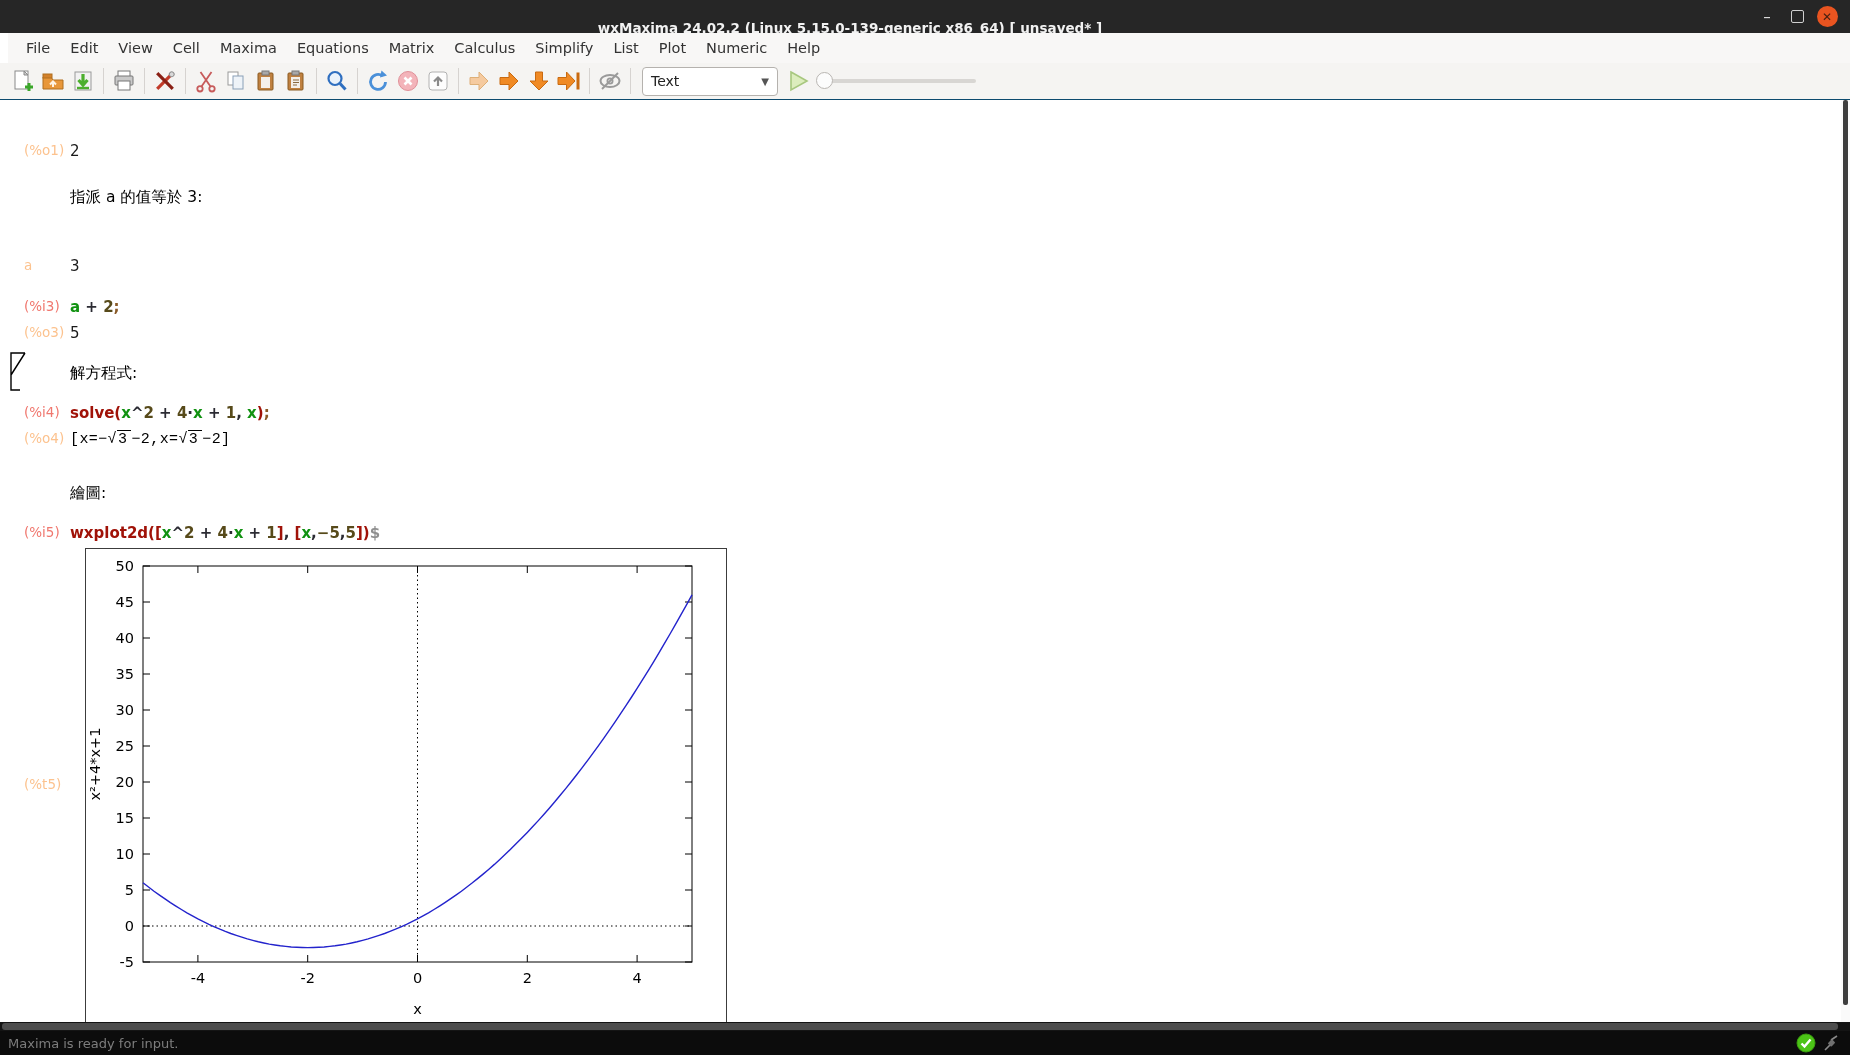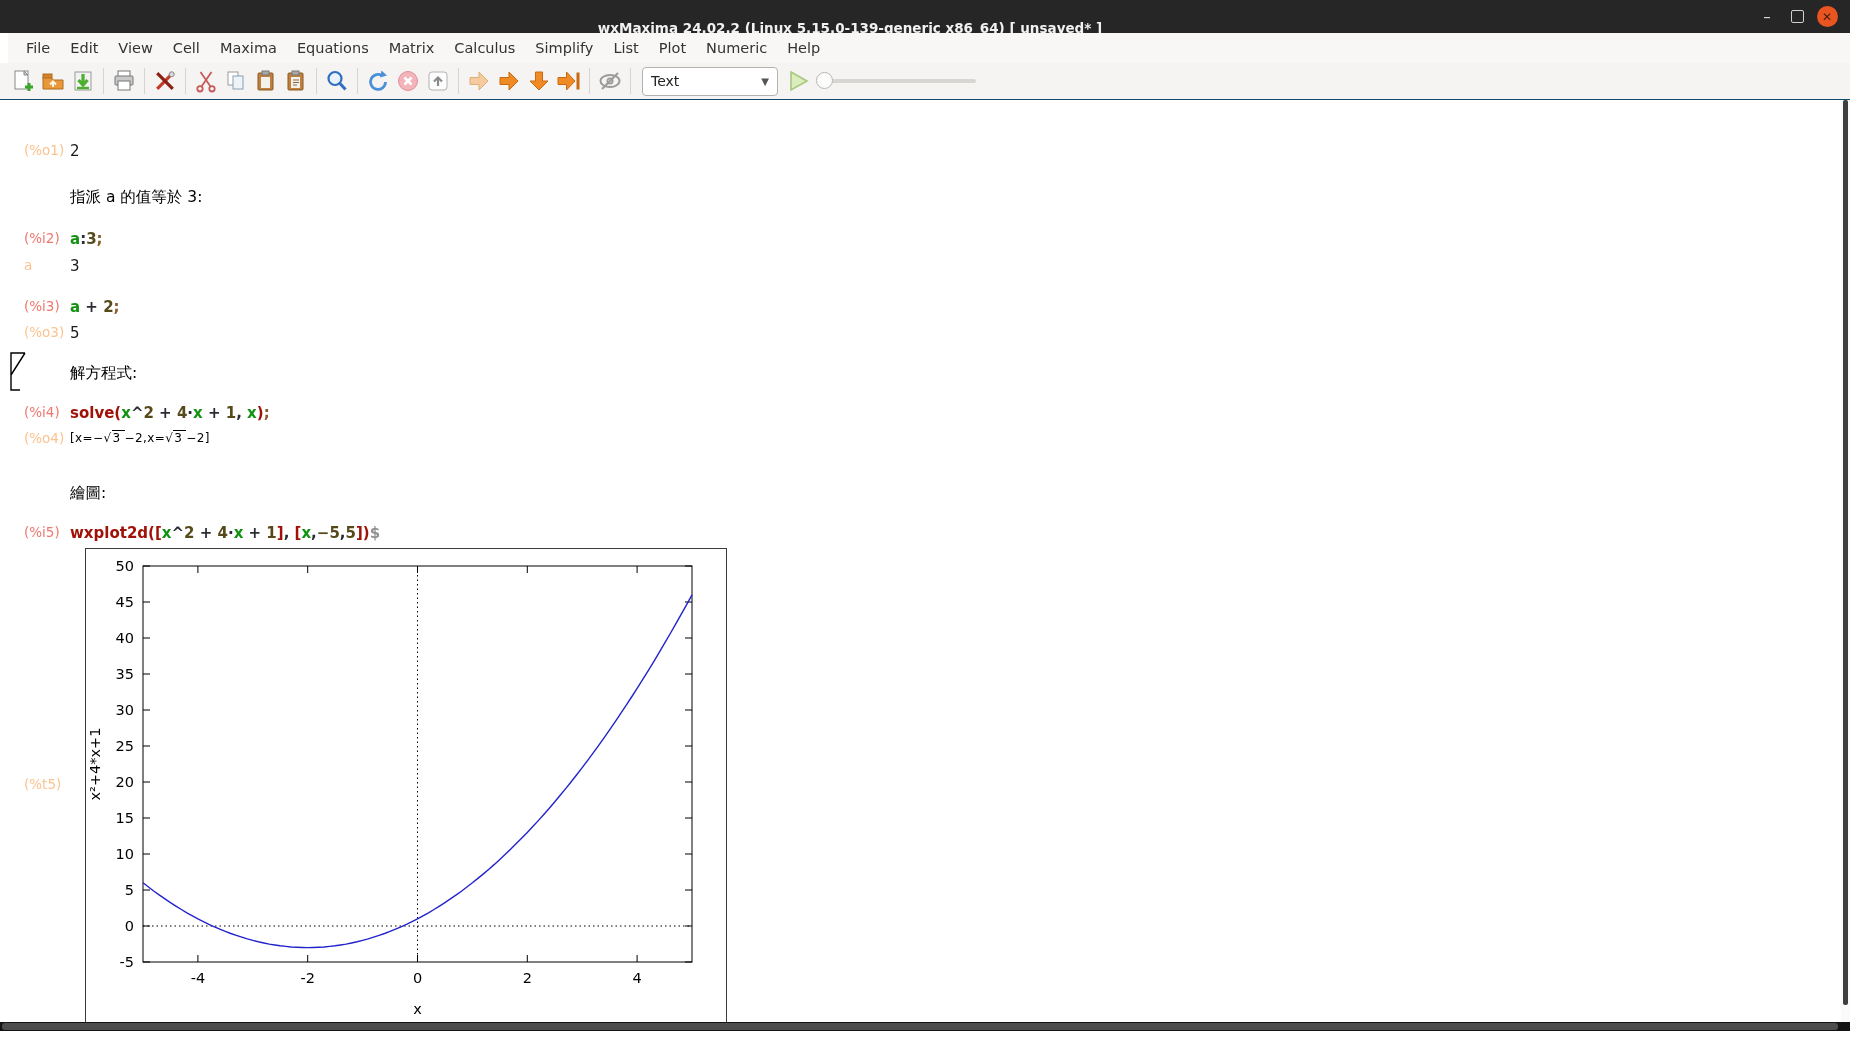--- a/index.html
+++ b/index.html
@@ -270,10 +270,6 @@
       </div>
       <div class="cell-row" style="top: 87px; text-decoration: underline;">
         <span class="cell-content cjk">指派 a 的值等於 3:</span>
-      </div>
-      <div class="cell-row" style="top: 130px;">
-        <span class="lbl lbl-in">(%i2)</span>
-        <span class="cell-content code"><span class="tk-var">a</span><span class="tk-op">:</span><span class="tk-num">3</span><span class="tk-end">;</span></span>
       </div>
       <div class="cell-row" style="top: 157px;">
         <span class="lbl lbl-out">a</span>

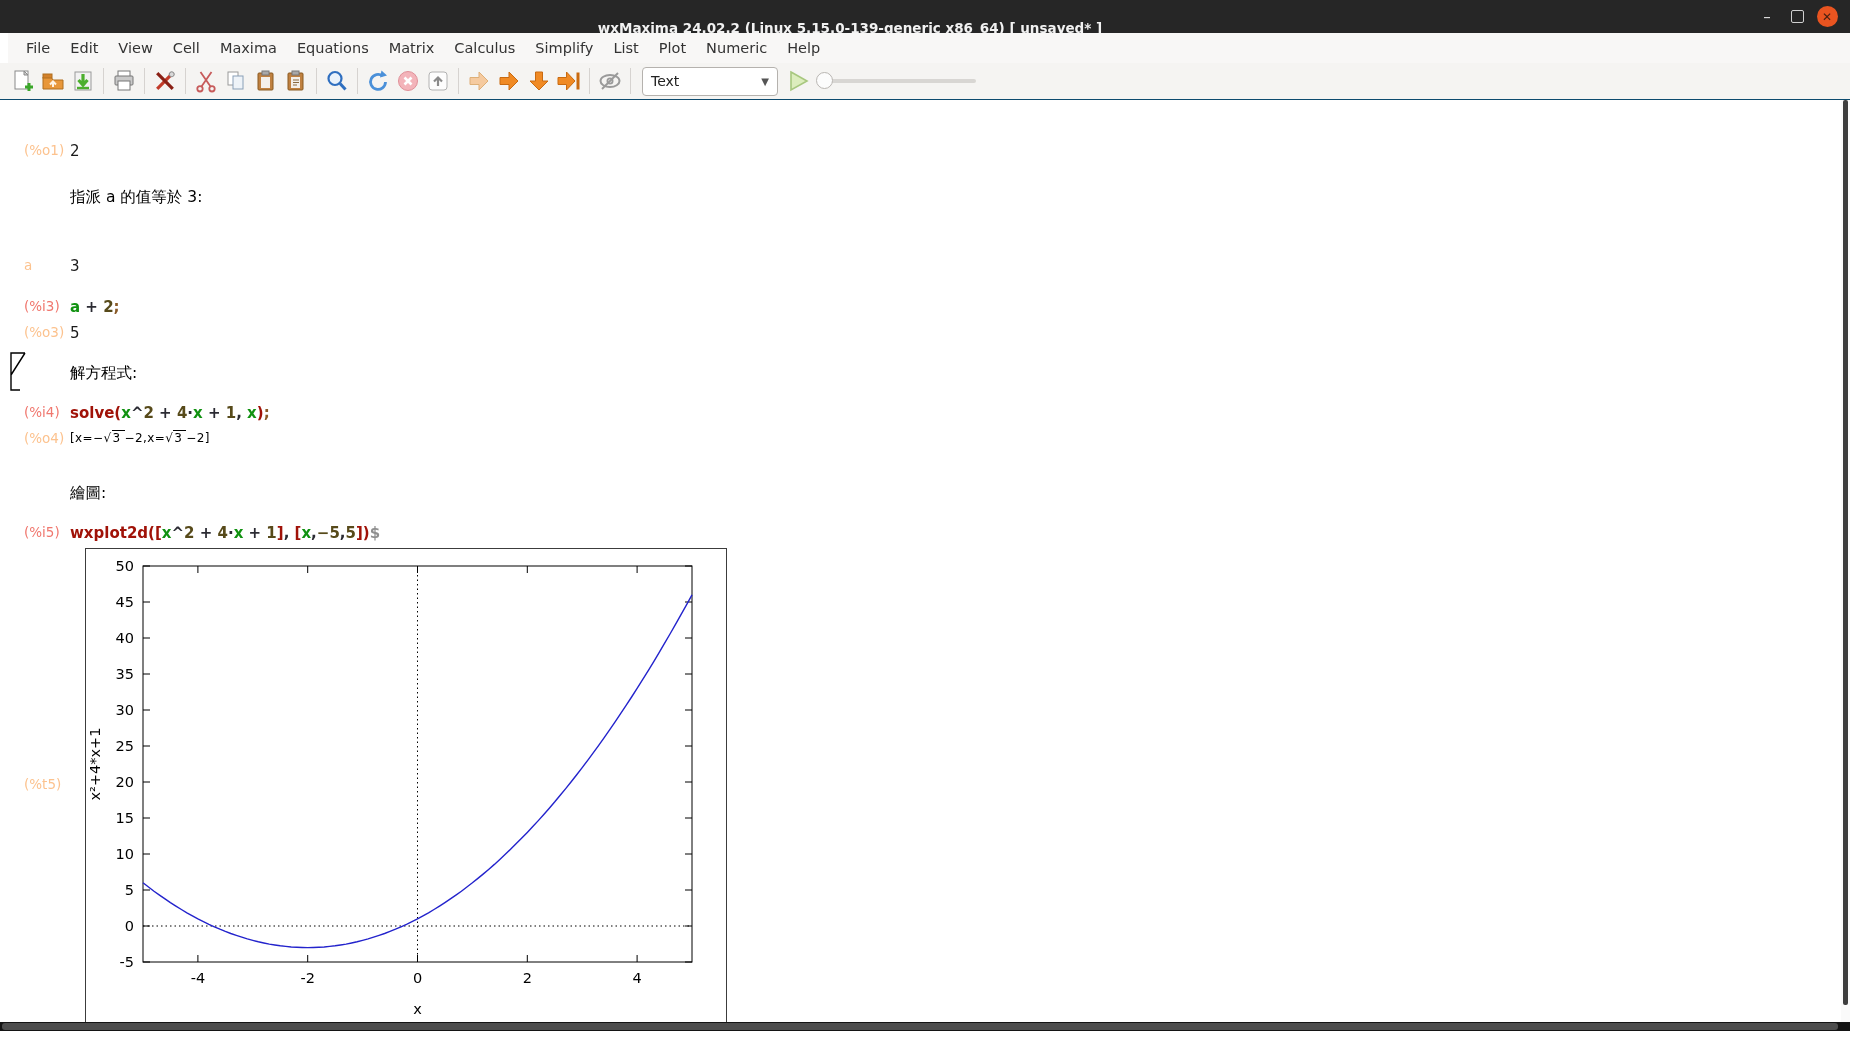--- a/index.html
+++ b/index.html
@@ -55,7 +55,7 @@
   .tk-end{color:#8a5a28;}
   .tk-dollar{color:#8f8f8f;font-weight:bold;}
   .cjk{font-size:15.5px;color:#000;}
-  .mathout{font-size:12px;letter-spacing:.4px;color:#000;}
+  .mathout{font-size:15px;letter-spacing:.4px;color:#000;font-family:Liberation Mono, monospace;}
   .sq{display:inline-block;}
   .rad{display:inline-block;border-top:1.6px solid #000;padding:0 4px 0 1px;}
   .bracket-svg{position:absolute;left:8px;top:-12px;}

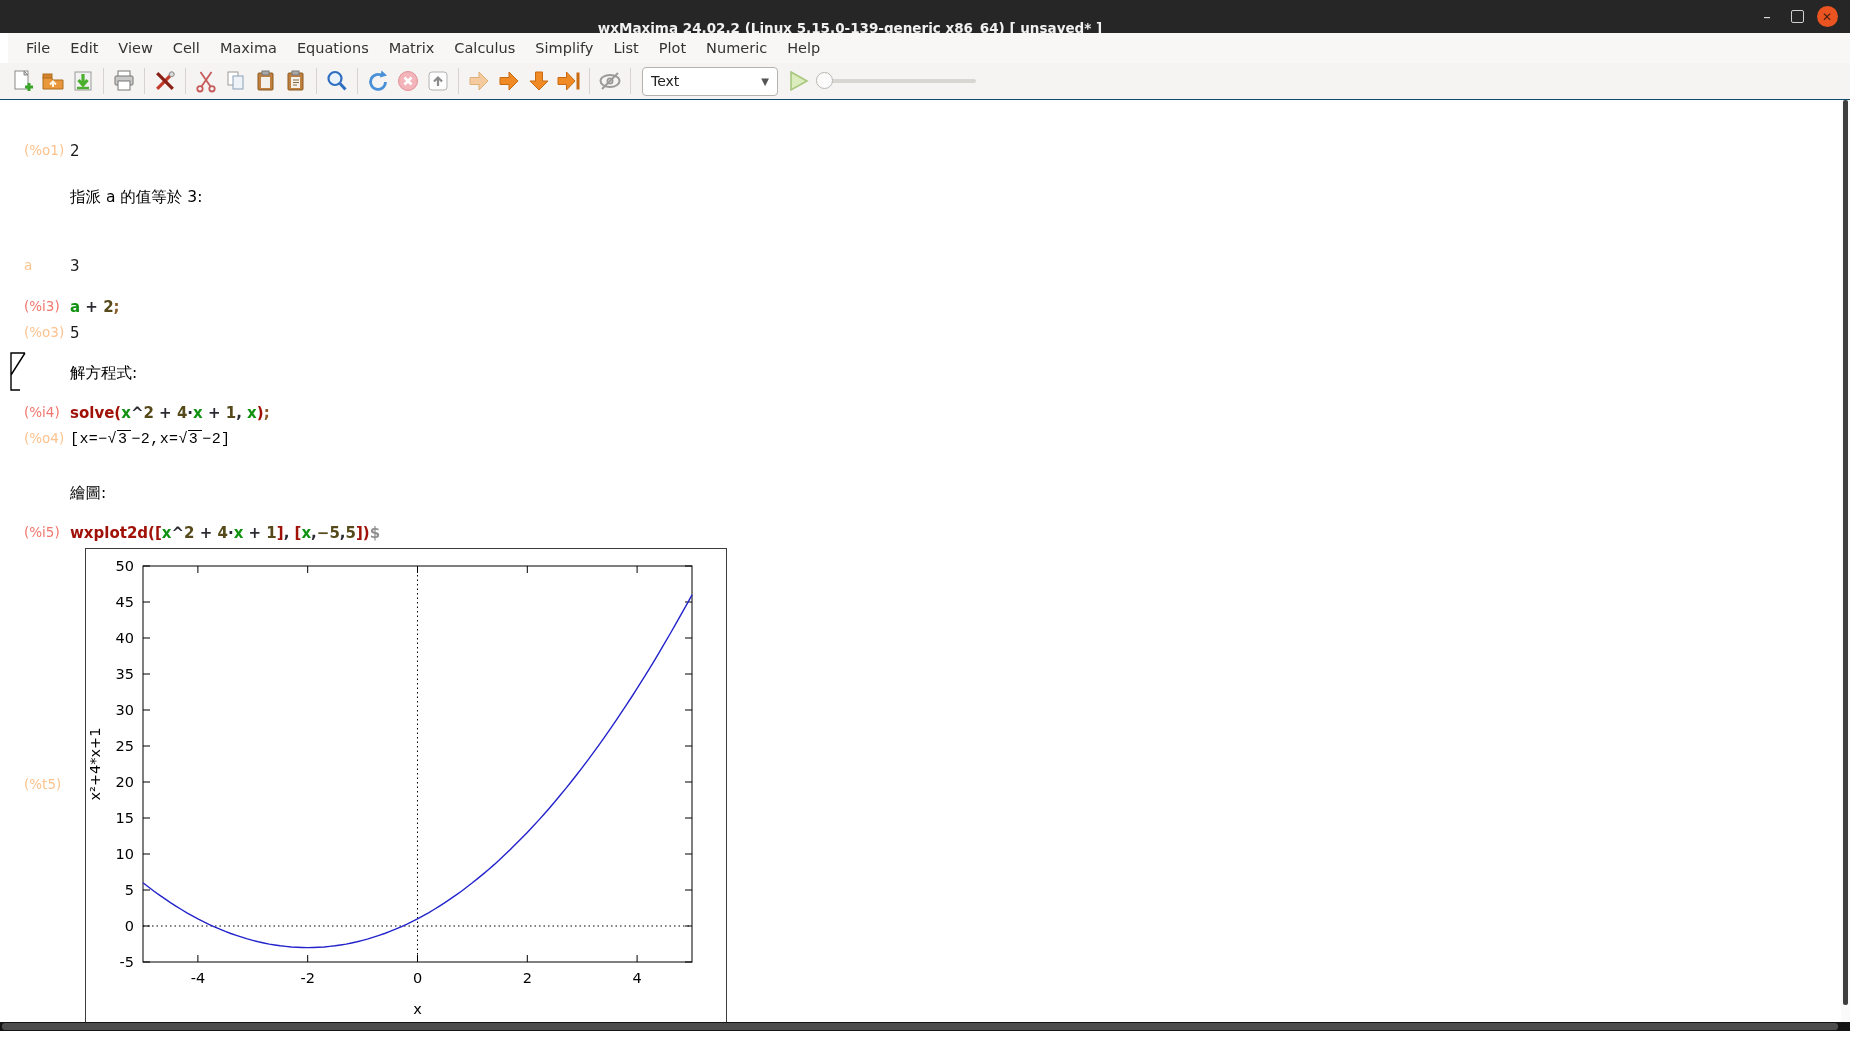--- a/index.html
+++ b/index.html
@@ -358,6 +358,19 @@
       <div class="hthumb"></div>
     </div>
 
+  <div class="statusbar">
+    <span>Maxima is ready for input.</span>
+    <div class="status-icons">
+      <svg width="20" height="20">
+          <circle cx="10" cy="10" r="9" fill="#4cc417" stroke="#3aa00e"></circle>
+          <path d="M5.5 10.5 l3 3 6 -7" stroke="#ffffff" stroke-width="2.4" fill="none"></path>
+        </svg>
+      <svg width="18" height="20">
+          <path d="M3 17 L9 11 M9 7 L15 3" stroke="#8a8a8a" stroke-width="1.6"></path>
+          <rect x="7" y="7" width="5" height="6" rx="1" transform="rotate(45 9.5 10)" fill="#6f6f6f"></rect>
+        </svg>
+    </div>
+  </div>
 
 </div>
 

